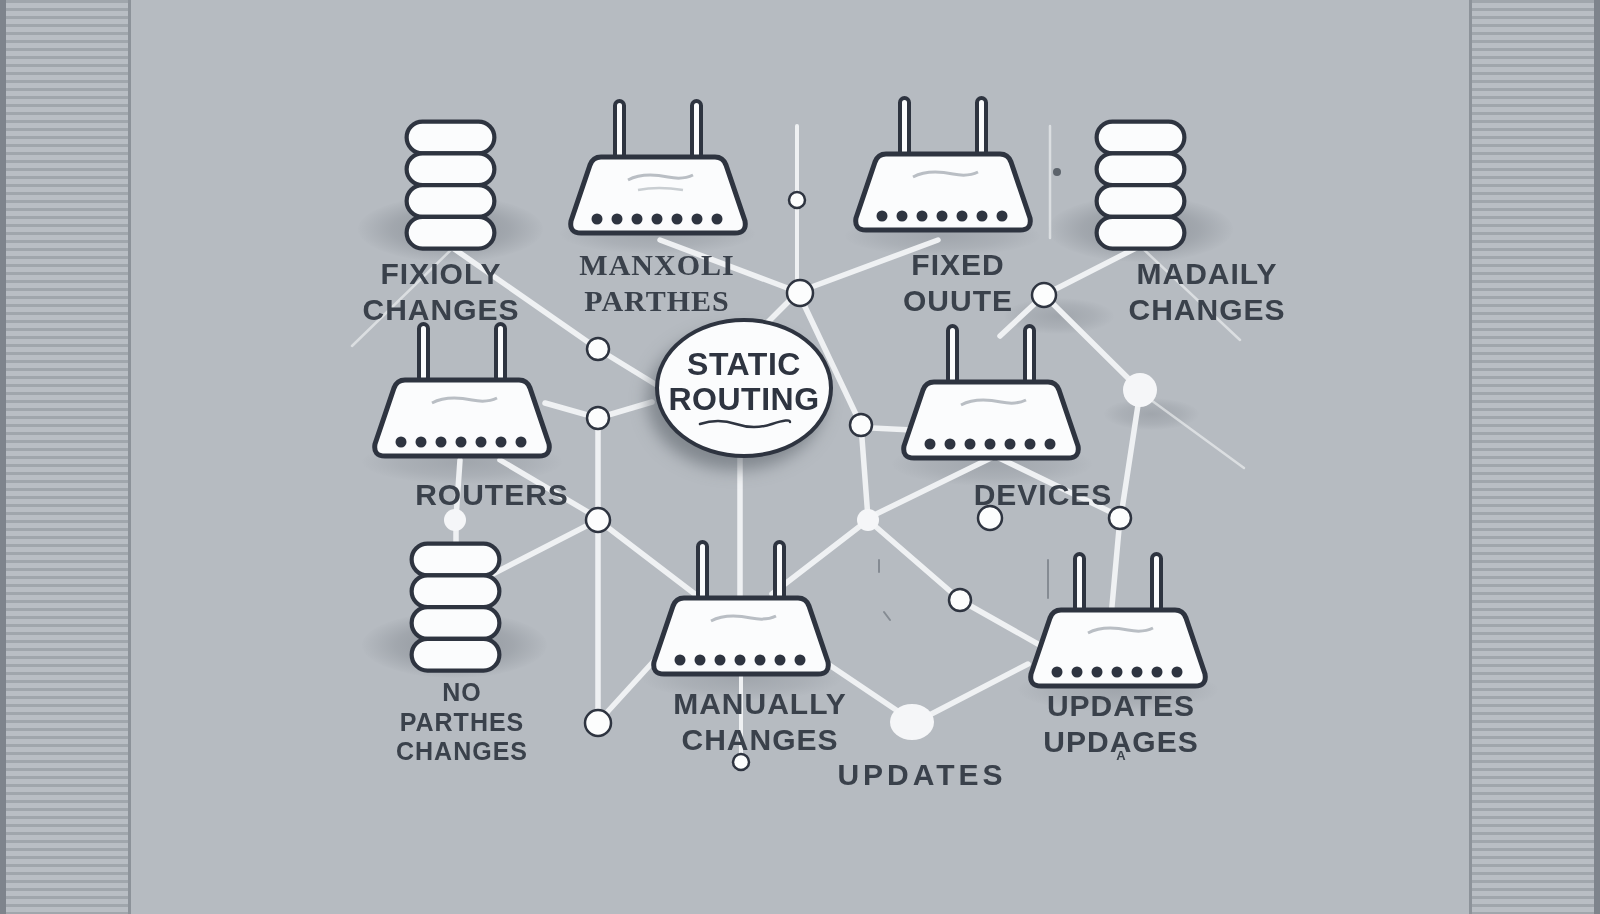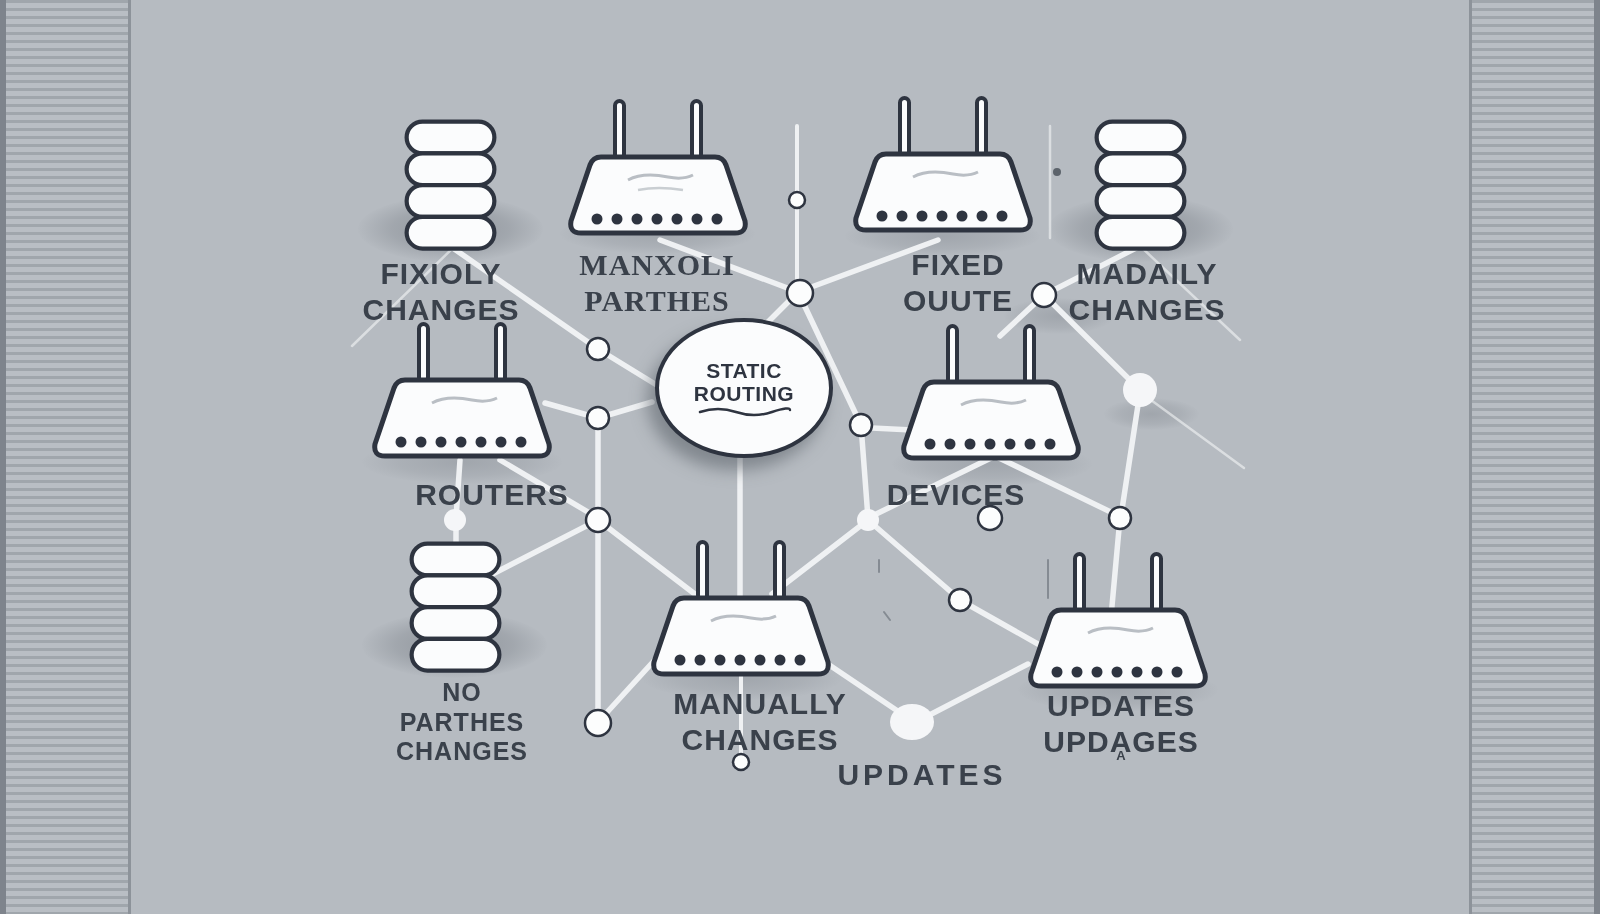--- a/index.html
+++ b/index.html
@@ -280,7 +280,7 @@
 PARTHES</div>
   <div class="lbl" style="left:941px;top:247px;margin-left:17px;">FIXED
 OUUTE</div>
-  <div class="lbl" style="left:1147px;top:256px;">MADAILY
+  <div class="lbl" style="left:1207px;top:256px;">MADAILY
 CHANGES</div>
   <div class="lbl" style="left:492px;top:477px;">ROUTERS</div>
   <div class="lbl" style="left:956px;top:477px;">DEVICES</div>

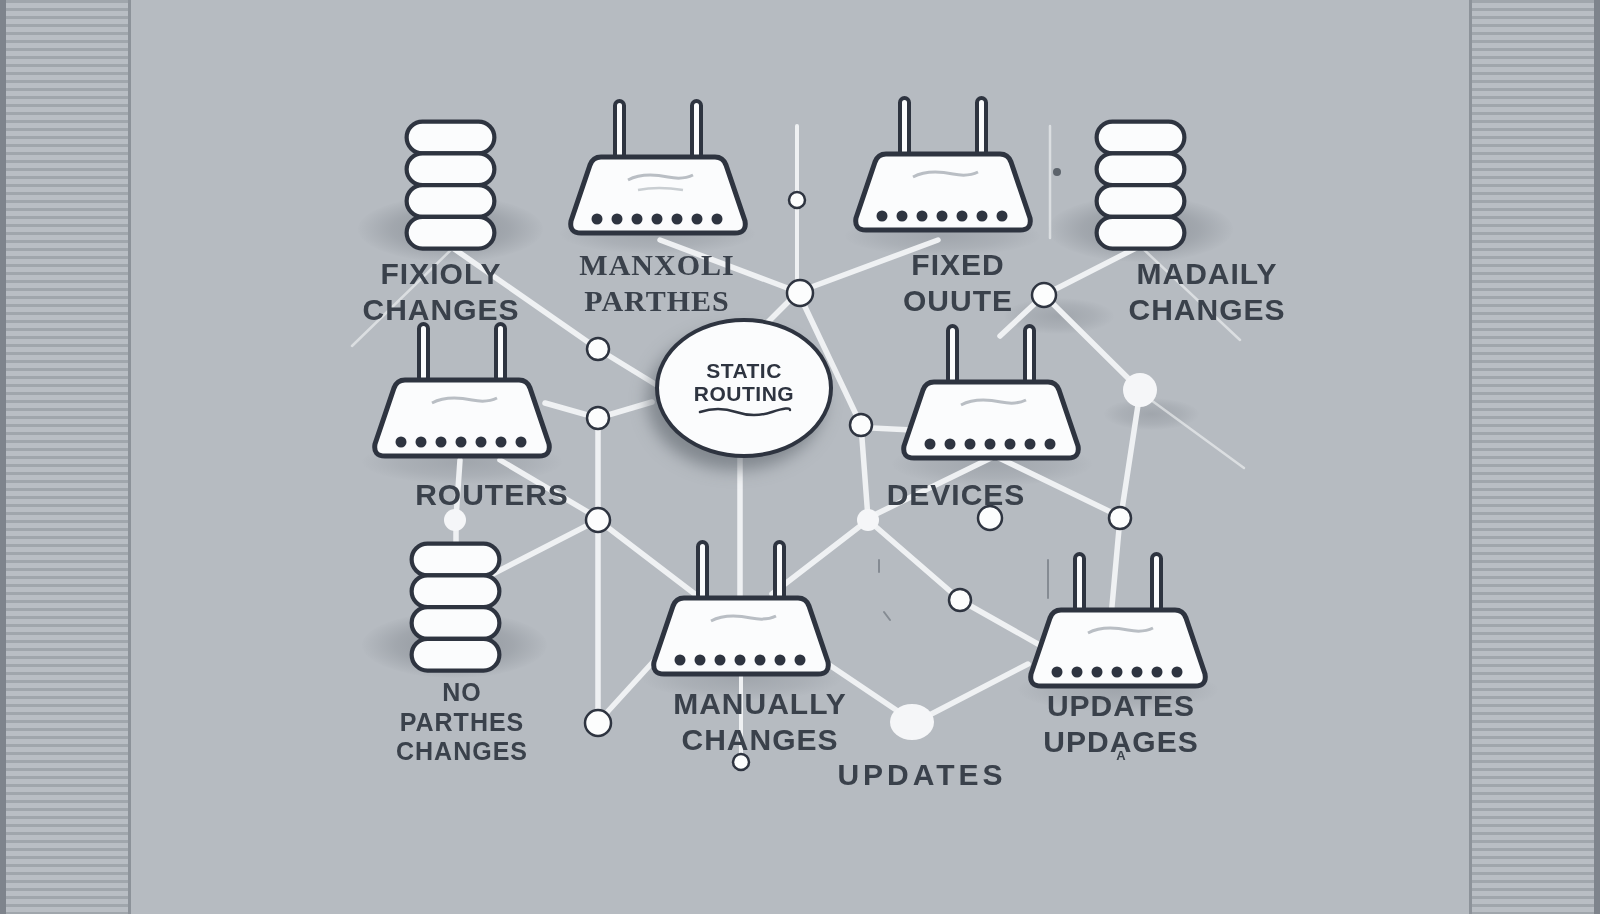--- a/index.html
+++ b/index.html
@@ -41,7 +41,7 @@
     box-shadow:-8px 12px 16px rgba(88,94,102,0.55);
   }
   .center-ellipse .ctext{
-    white-space:pre-line;text-align:center;font-weight:bold;font-size:21px;
+    white-space:pre-line;text-align:center;font-weight:bold;font-size:32px;
     line-height:1.1;letter-spacing:0.5px;color:#2e3440;
   }
   

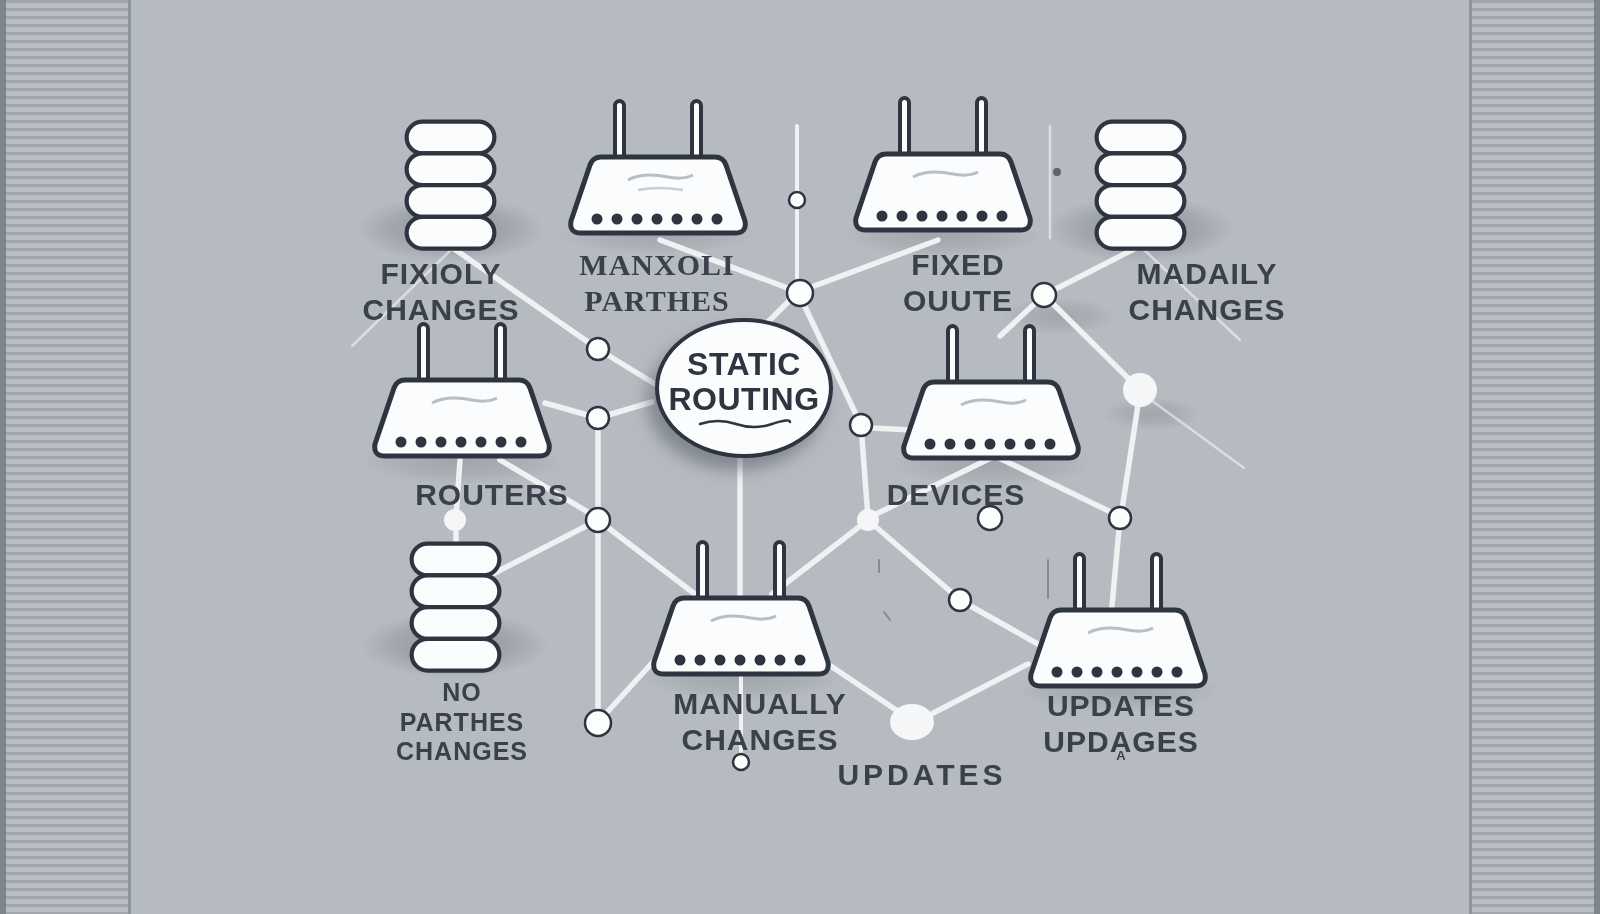--- a/index.html
+++ b/index.html
@@ -283,7 +283,7 @@
   <div class="lbl" style="left:1207px;top:256px;">MADAILY
 CHANGES</div>
   <div class="lbl" style="left:492px;top:477px;">ROUTERS</div>
-  <div class="lbl" style="left:956px;top:477px;">DEVICES</div>
+  <div class="lbl" style="left:1043px;top:477px;">DEVICES</div>
   <div class="lbl tight" style="left:462px;top:678px;">NO
 PARTHES
 CHANGES</div>

